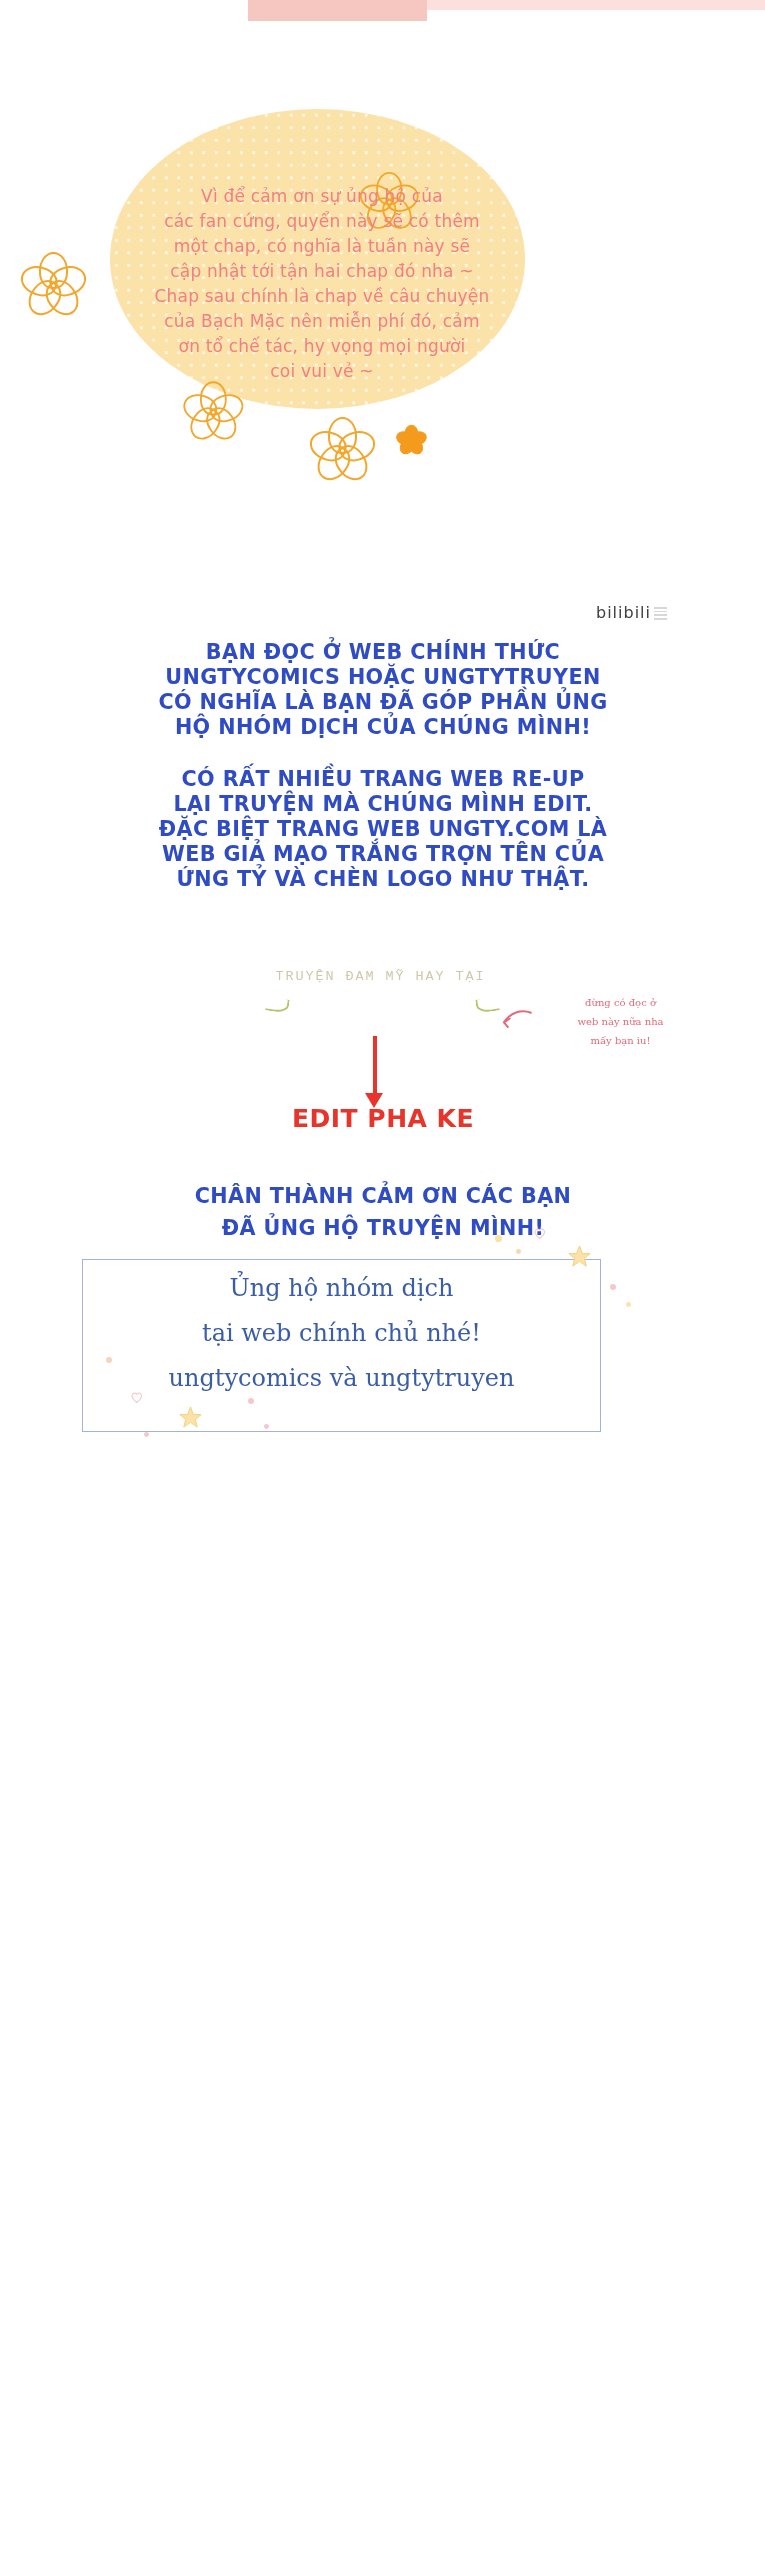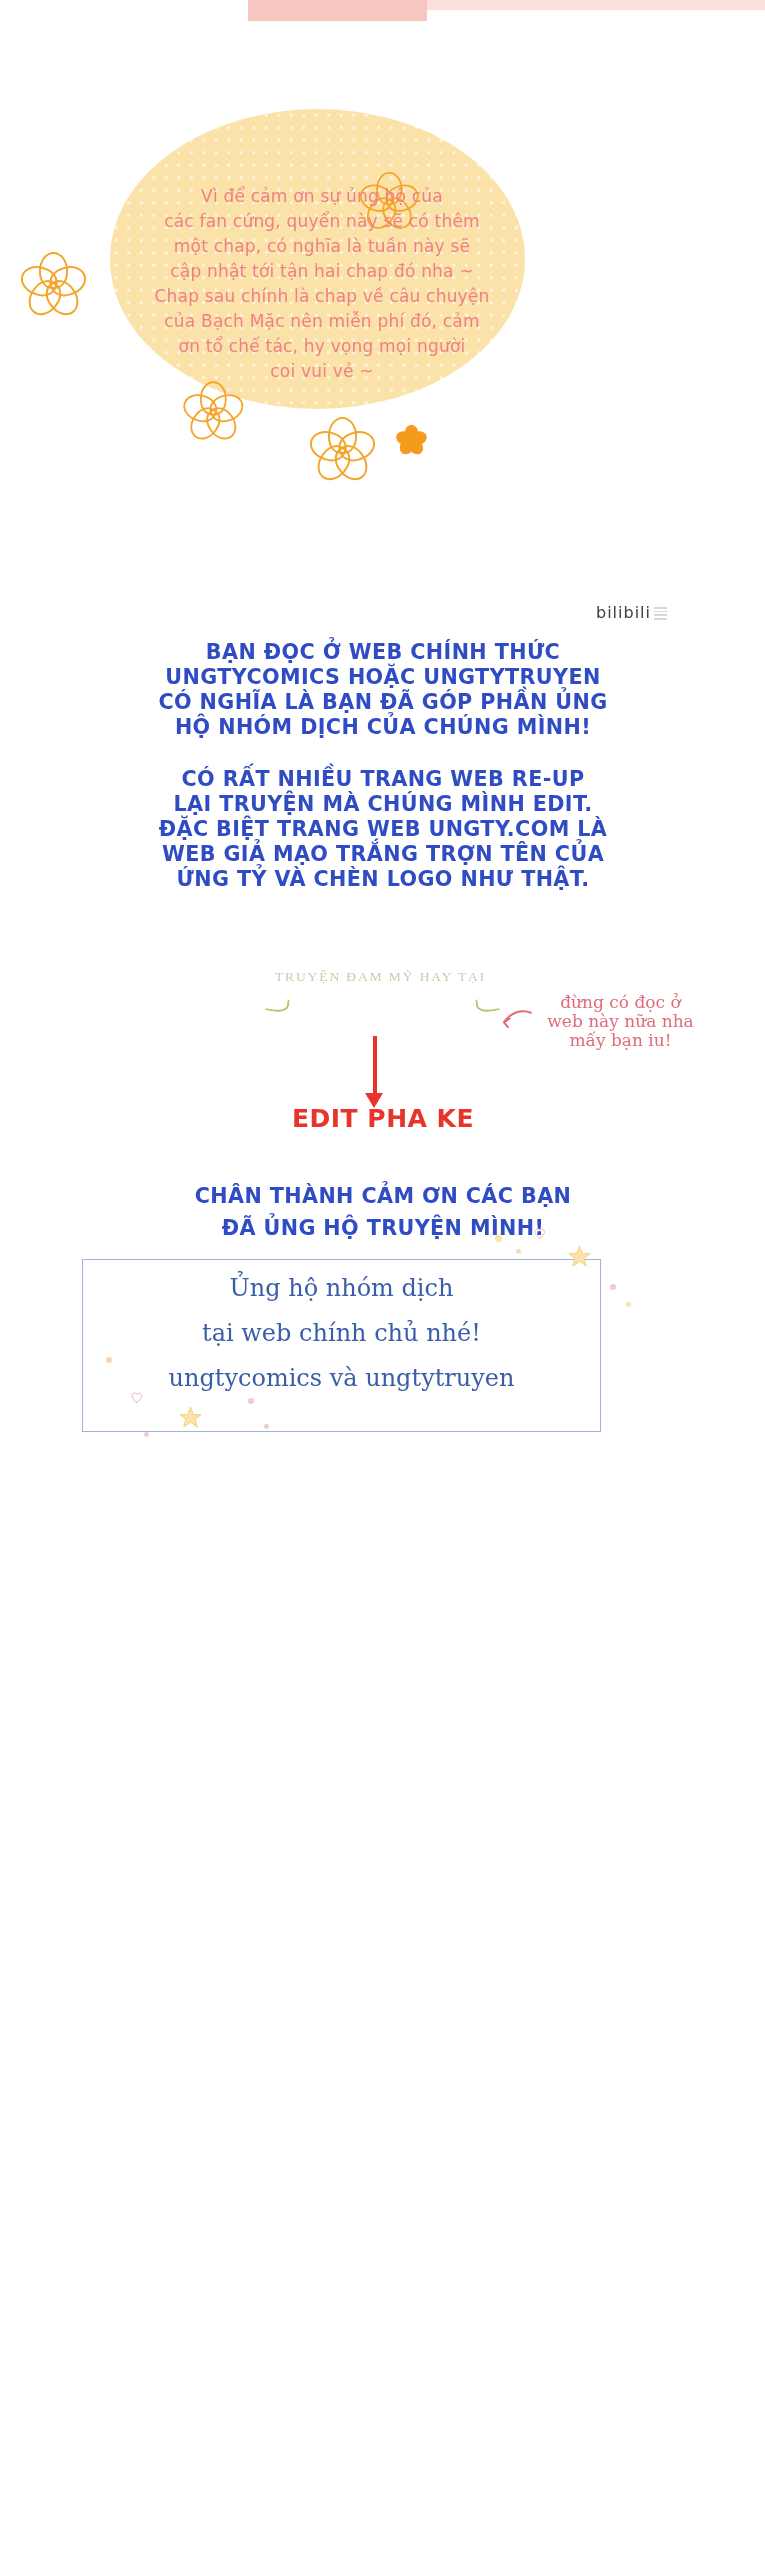--- a/index.html
+++ b/index.html
@@ -165,7 +165,7 @@
     text-align: center;
   }
   .fake-logo .sub {
-    font-family: Liberation Serif, serif;
+    font-family: Liberation Mono, monospace;
     font-size: 13.5px;
     color: #cfc8ab;
     letter-spacing: 1.9px;

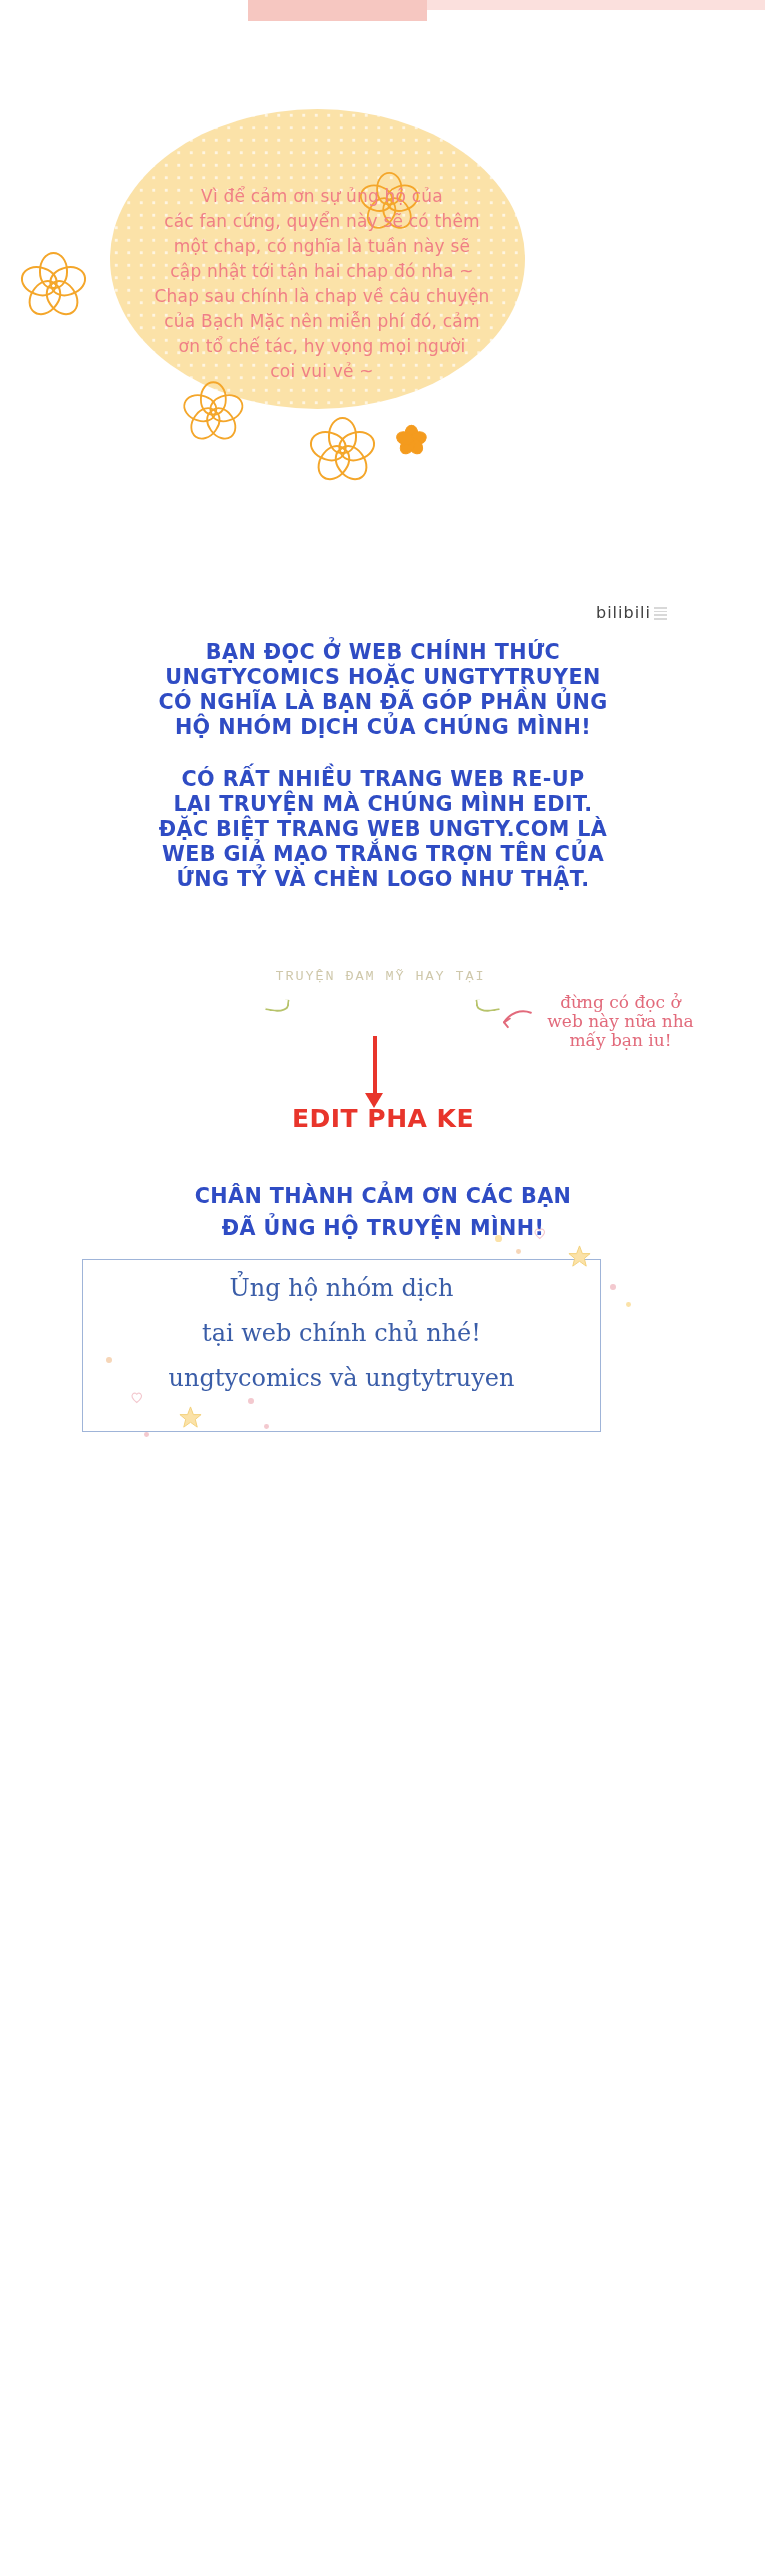--- a/index.html
+++ b/index.html
@@ -241,7 +241,7 @@
     text-align: center;
     color: #e26a7b;
     font-family: "DejaVu Serif", serif;
-    font-size: 17px;
+    font-size: 10px;
     line-height: 19px;
     white-space: pre-line;
   }

